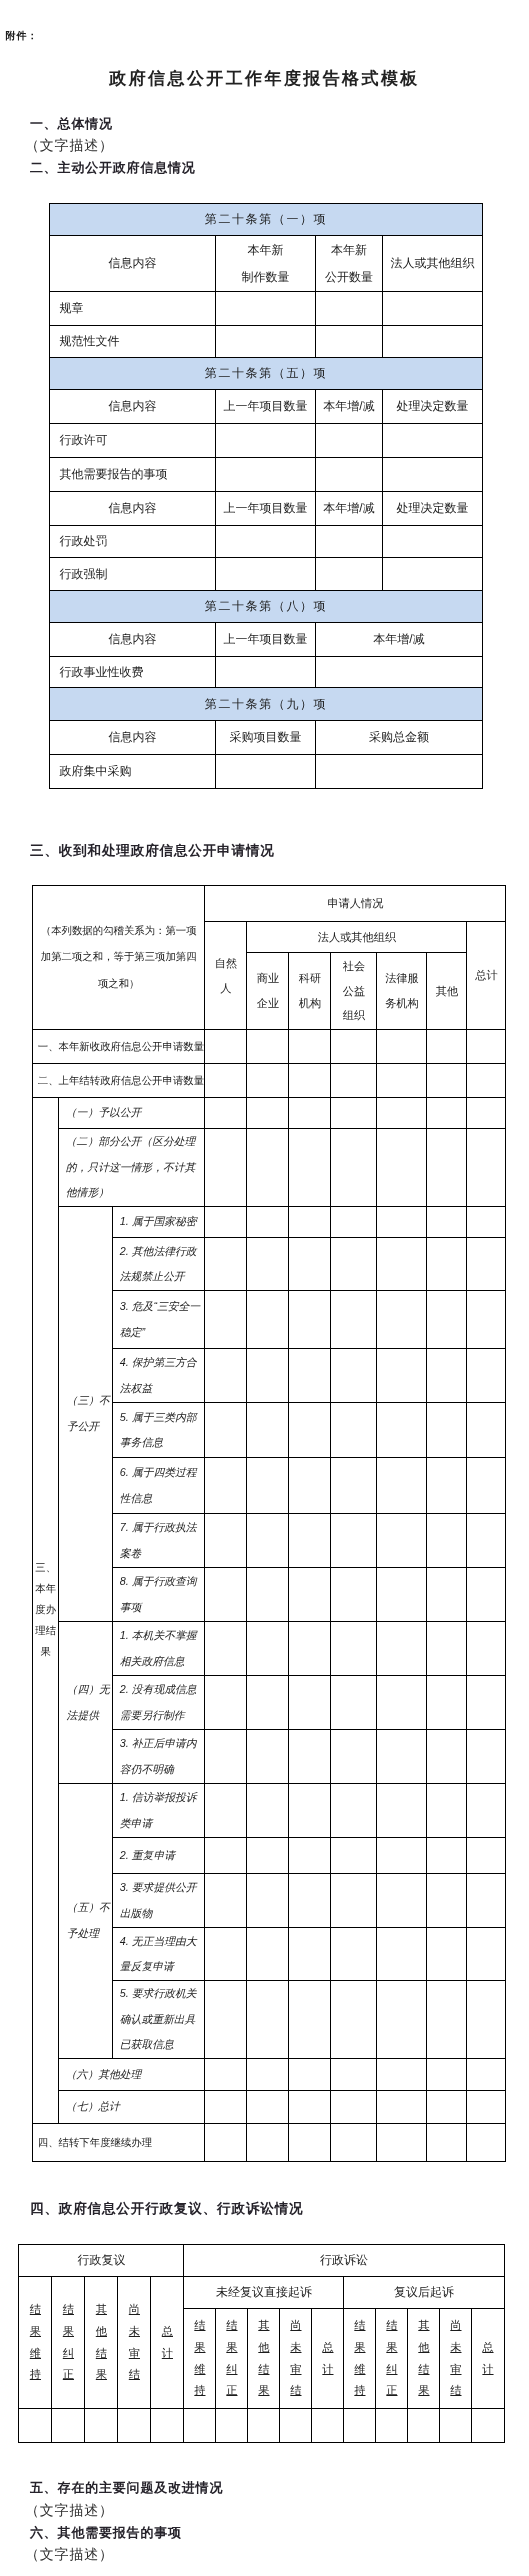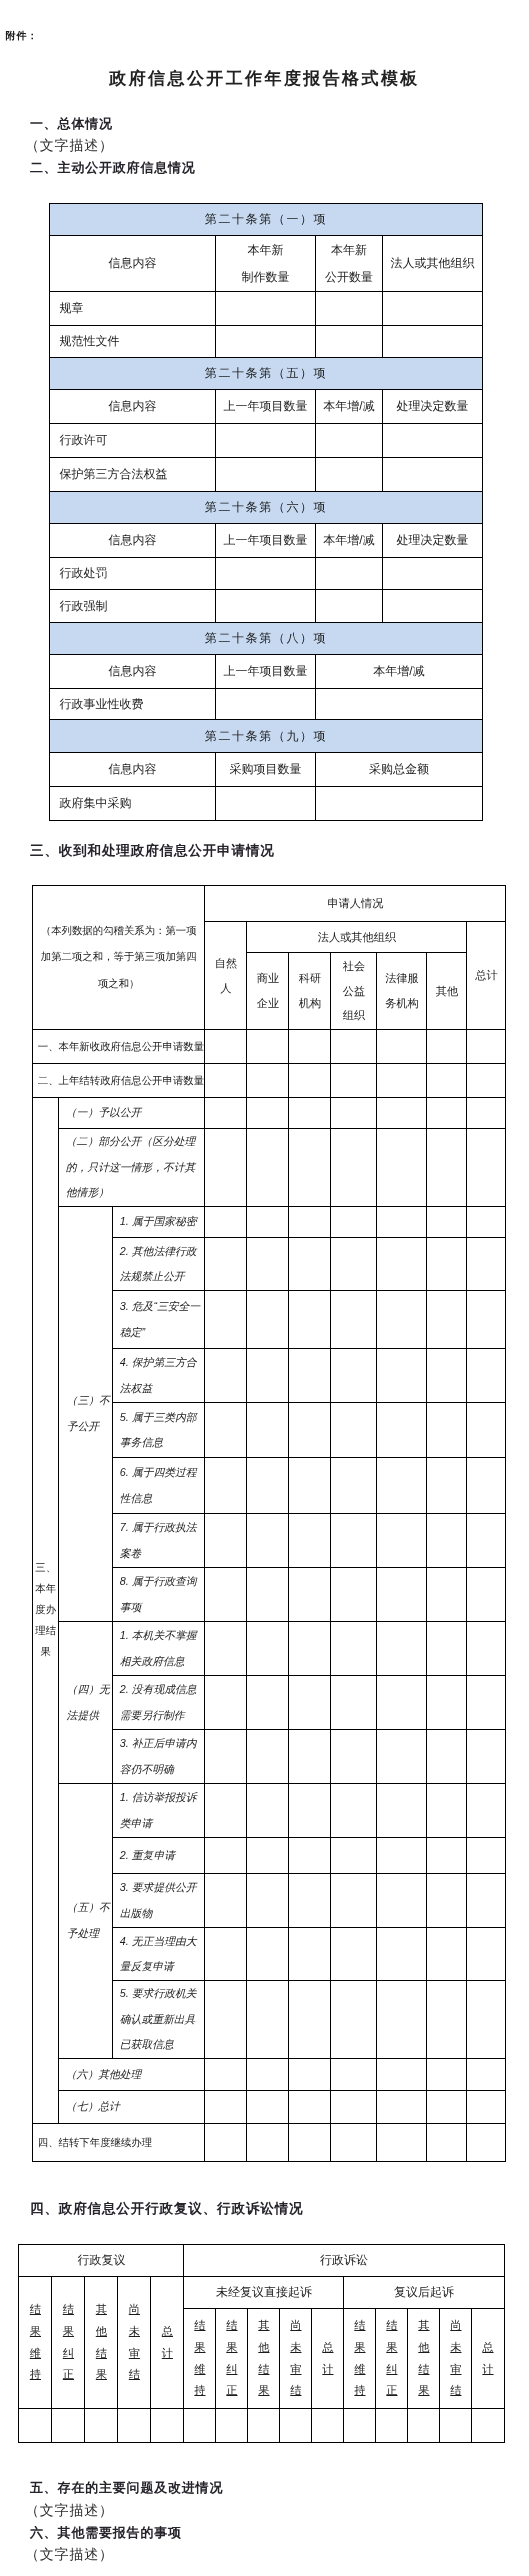--- a/index.html
+++ b/index.html
@@ -100,7 +100,7 @@
           <td class="dc"></td>
         </tr>
     <tr style="height:34px">
-      <td class="rl">保护第三方合法权益</td>
+      <td class="rl">其他需要报告的事项</td>
           <td class="dc"></td>
           <td class="dc"></td>
           <td class="dc"></td>

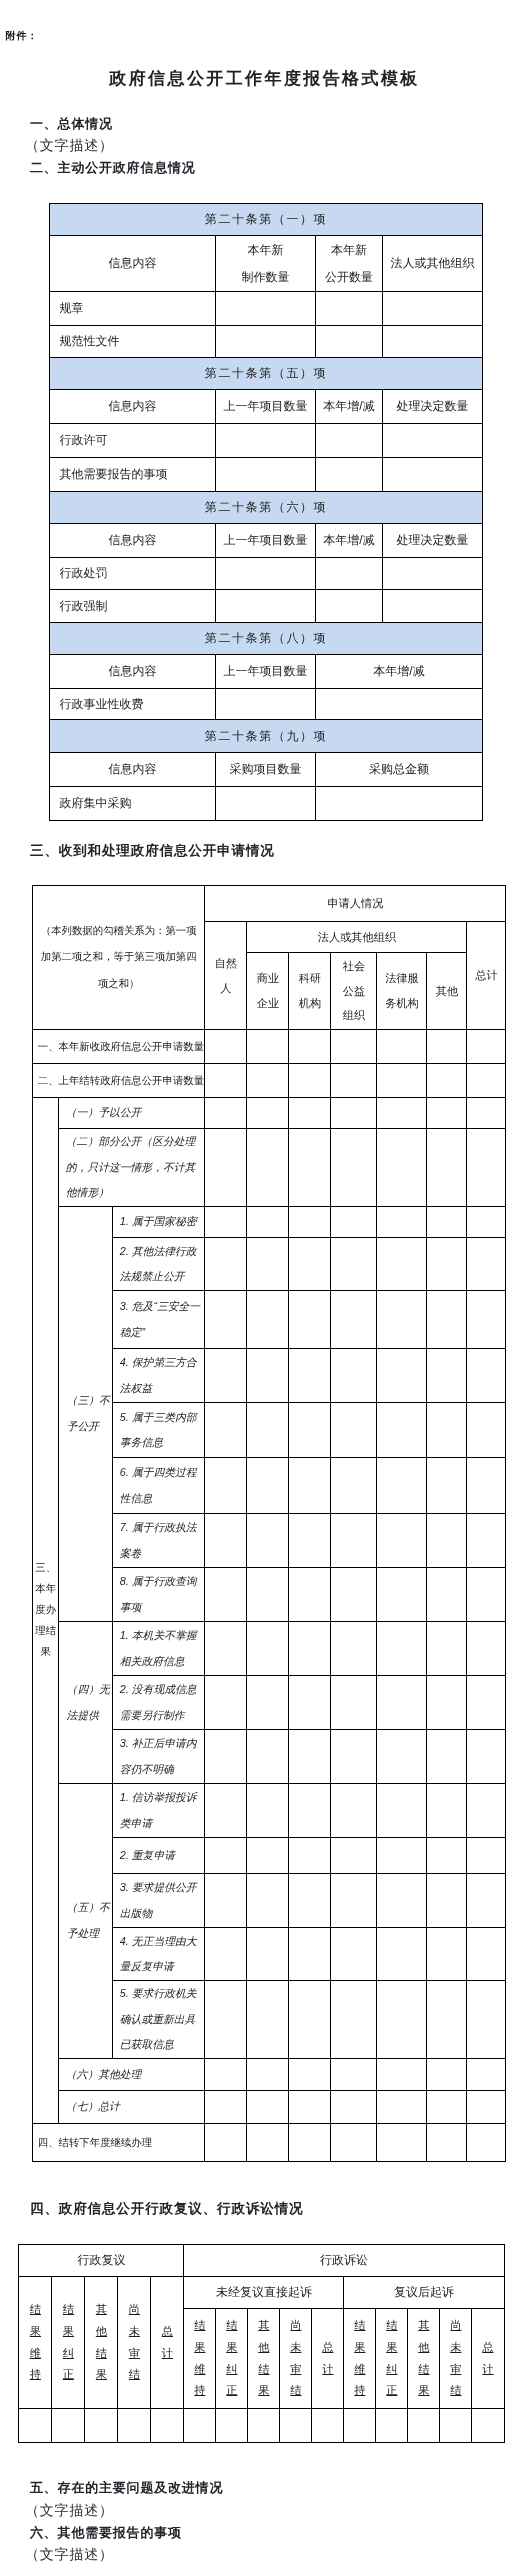--- a/index.html
+++ b/index.html
@@ -106,9 +106,6 @@
           <td class="dc"></td>
         </tr>
 
-    <tr style="height:32px">
-      <td class="band" colspan="4">第二十条第（六）项</td>
-        </tr>
     <tr style="height:34px">
       <td class="ch">信息内容</td>
       <td class="ch">上一年项目数量</td>

